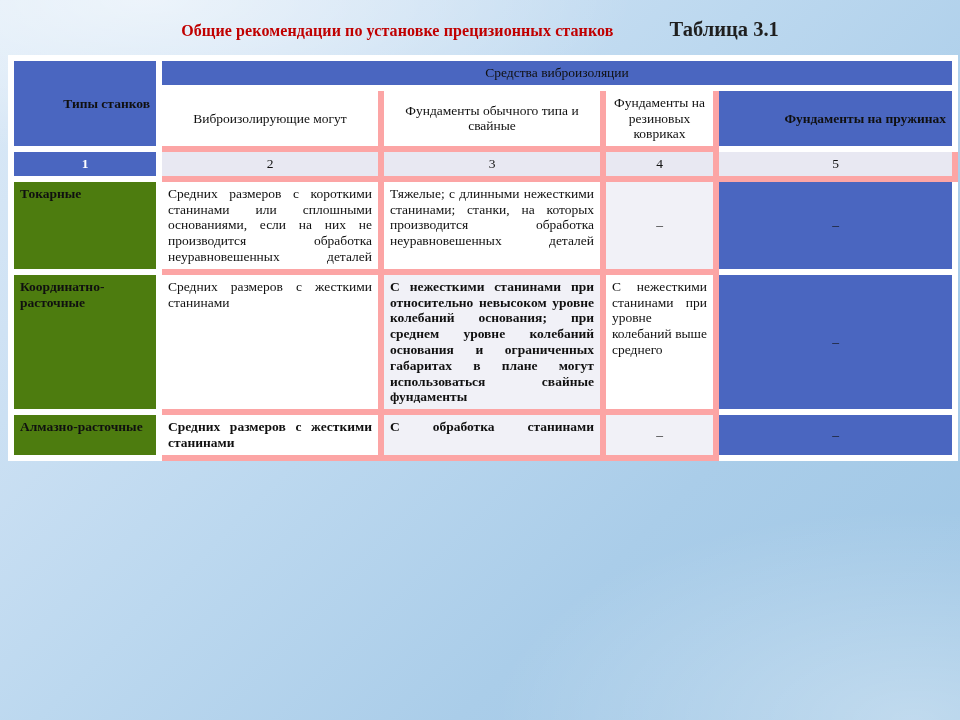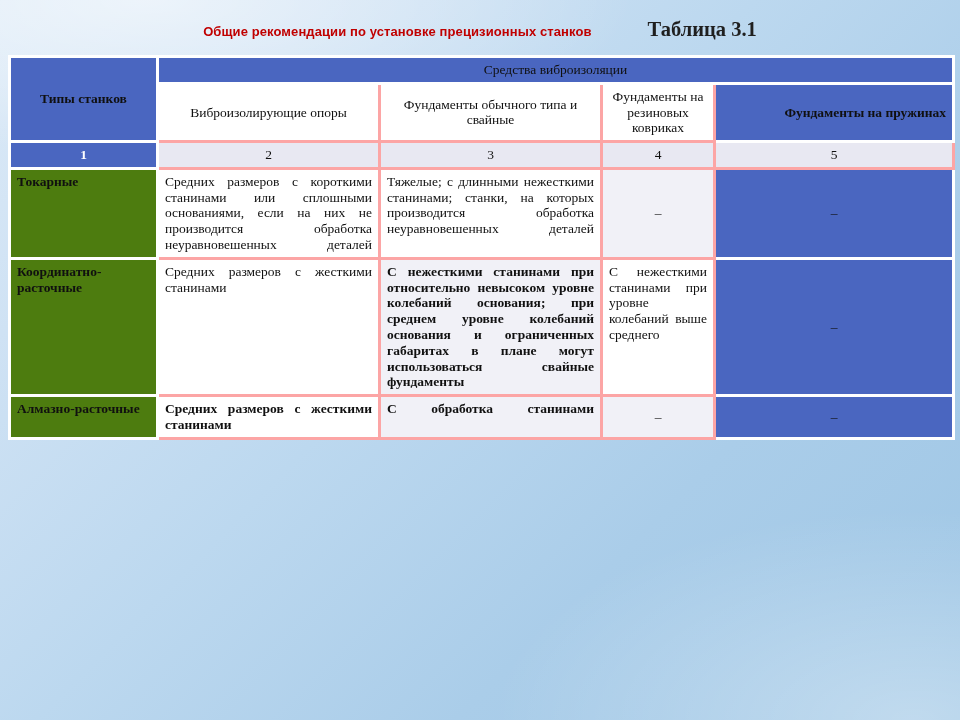--- a/index.html
+++ b/index.html
@@ -40,8 +40,8 @@
   .title-main {
     display: inline-block;
     color: #c00000;
-    font-family: Liberation Sans, sans-serif;
-    font-size: 13px;
+    font-family: Liberation Serif, serif;
+    font-size: 16px;
     font-weight: bold;
     letter-spacing: 0.1px;
   }

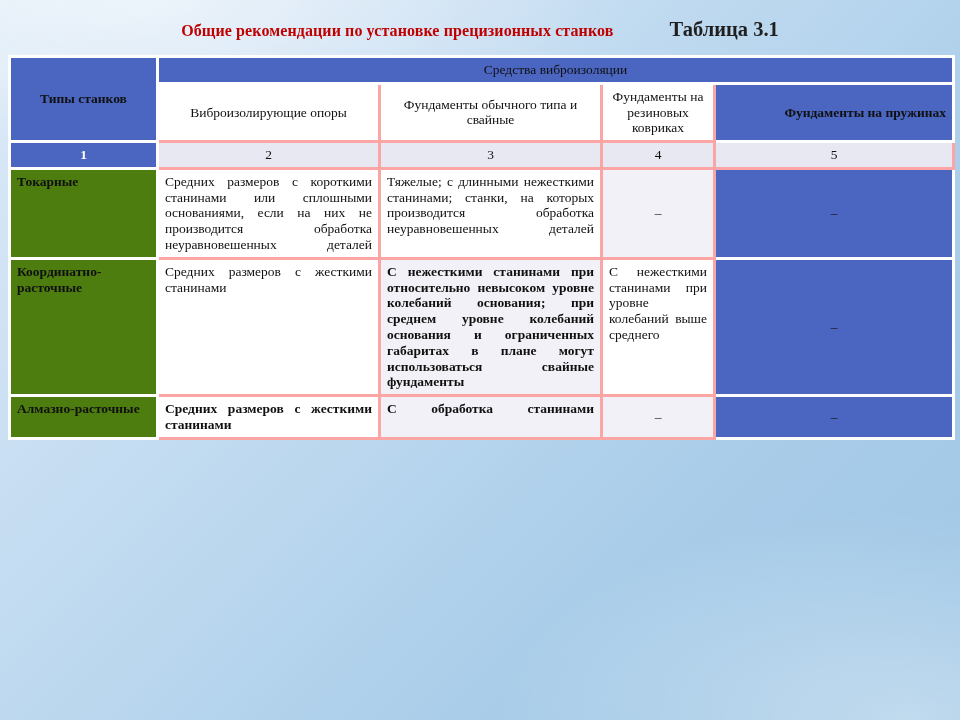--- a/index.html
+++ b/index.html
@@ -65,7 +65,7 @@
     background: #ffffff;
   }
   table.tbl td, table.tbl th {
-    border: 3px solid #fca5a5;
+    border: 6px solid #fca5a5;
     vertical-align: top;
     padding: 4px 6px;
     font-family: "Liberation Serif", serif;

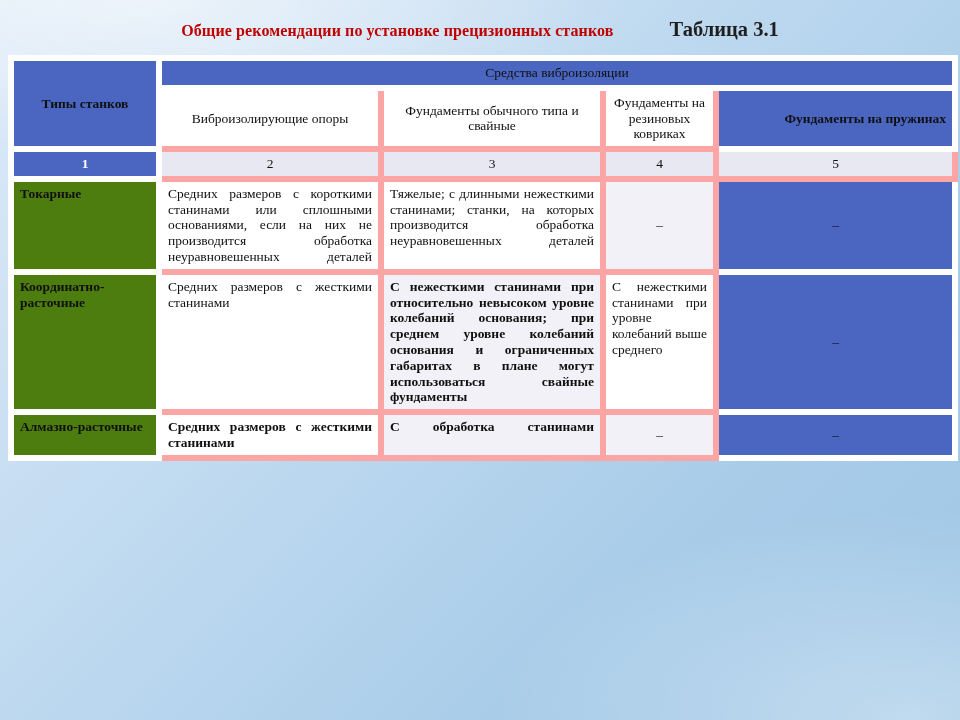--- a/index.html
+++ b/index.html
@@ -83,7 +83,7 @@
     border-color: #ffffff !important;
   }
   .hdr-blue.left {
-    text-align: center;
+    text-align: right;
   }
   .hdr-white {
     background: #ffffff;

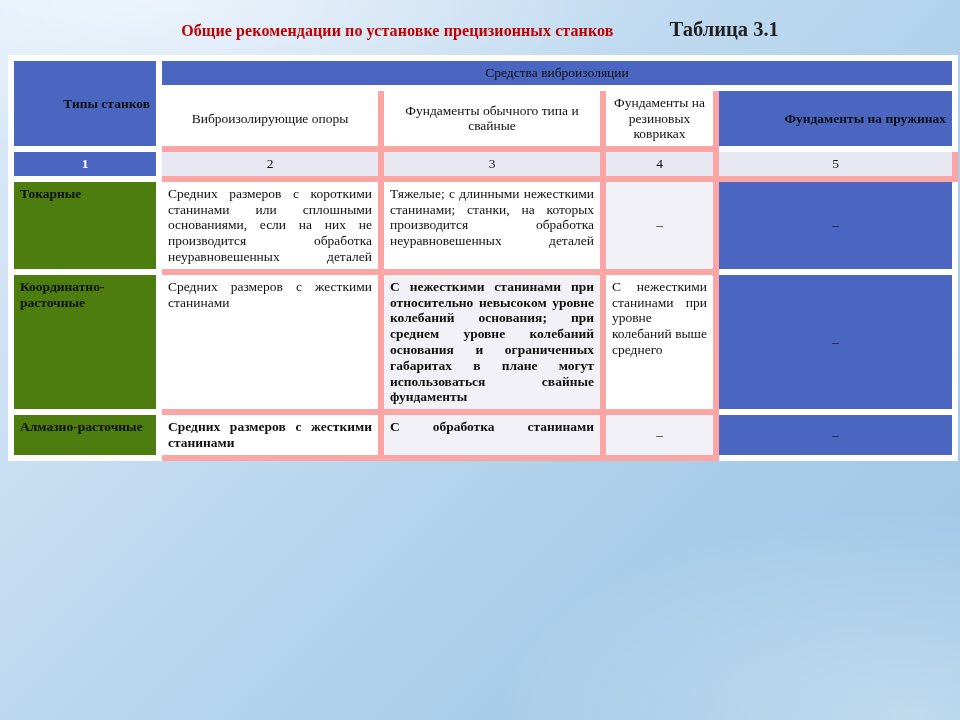--- a/index.html
+++ b/index.html
@@ -187,7 +187,7 @@
           <td class="hdr-span" colspan="4">Средства виброизоляции</td>
         </tr>
         <tr>
-          <td class="hdr-white">Виброизолирующие опоры</td>
+          <td class="hdr-white">Виброизолирующие могут</td>
           <td class="hdr-white">Фундаменты обычного типа и свайные</td>
           <td class="hdr-white">Фундаменты на резиновых ковриках</td>
           <td class="hdr-blue">Фундаменты на пружинах</td>

